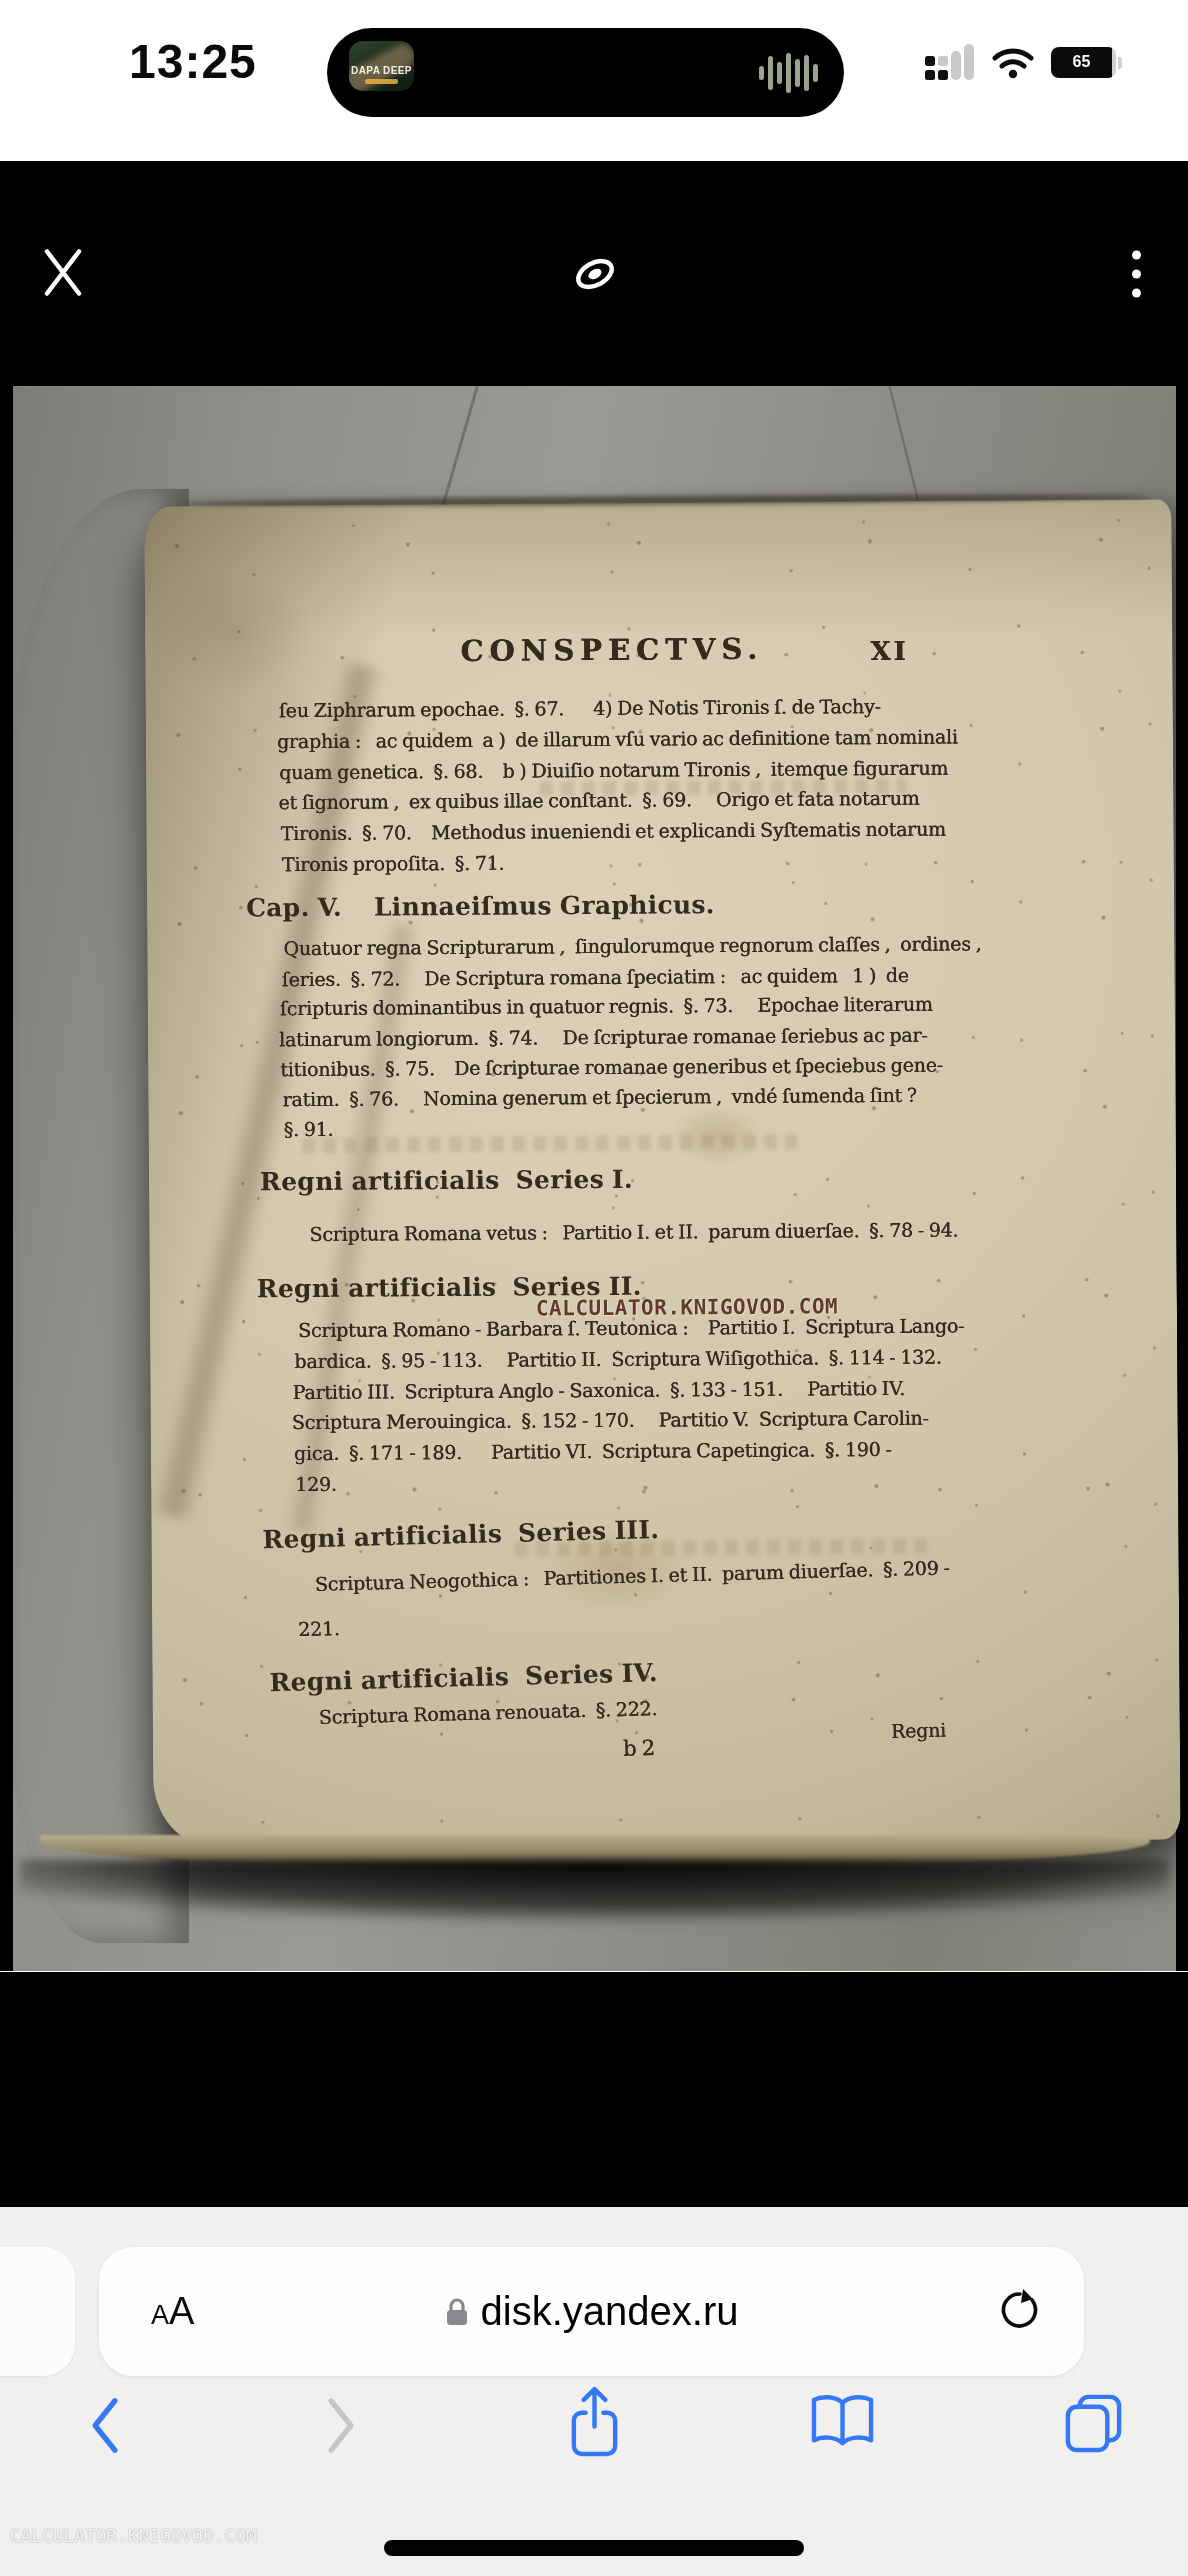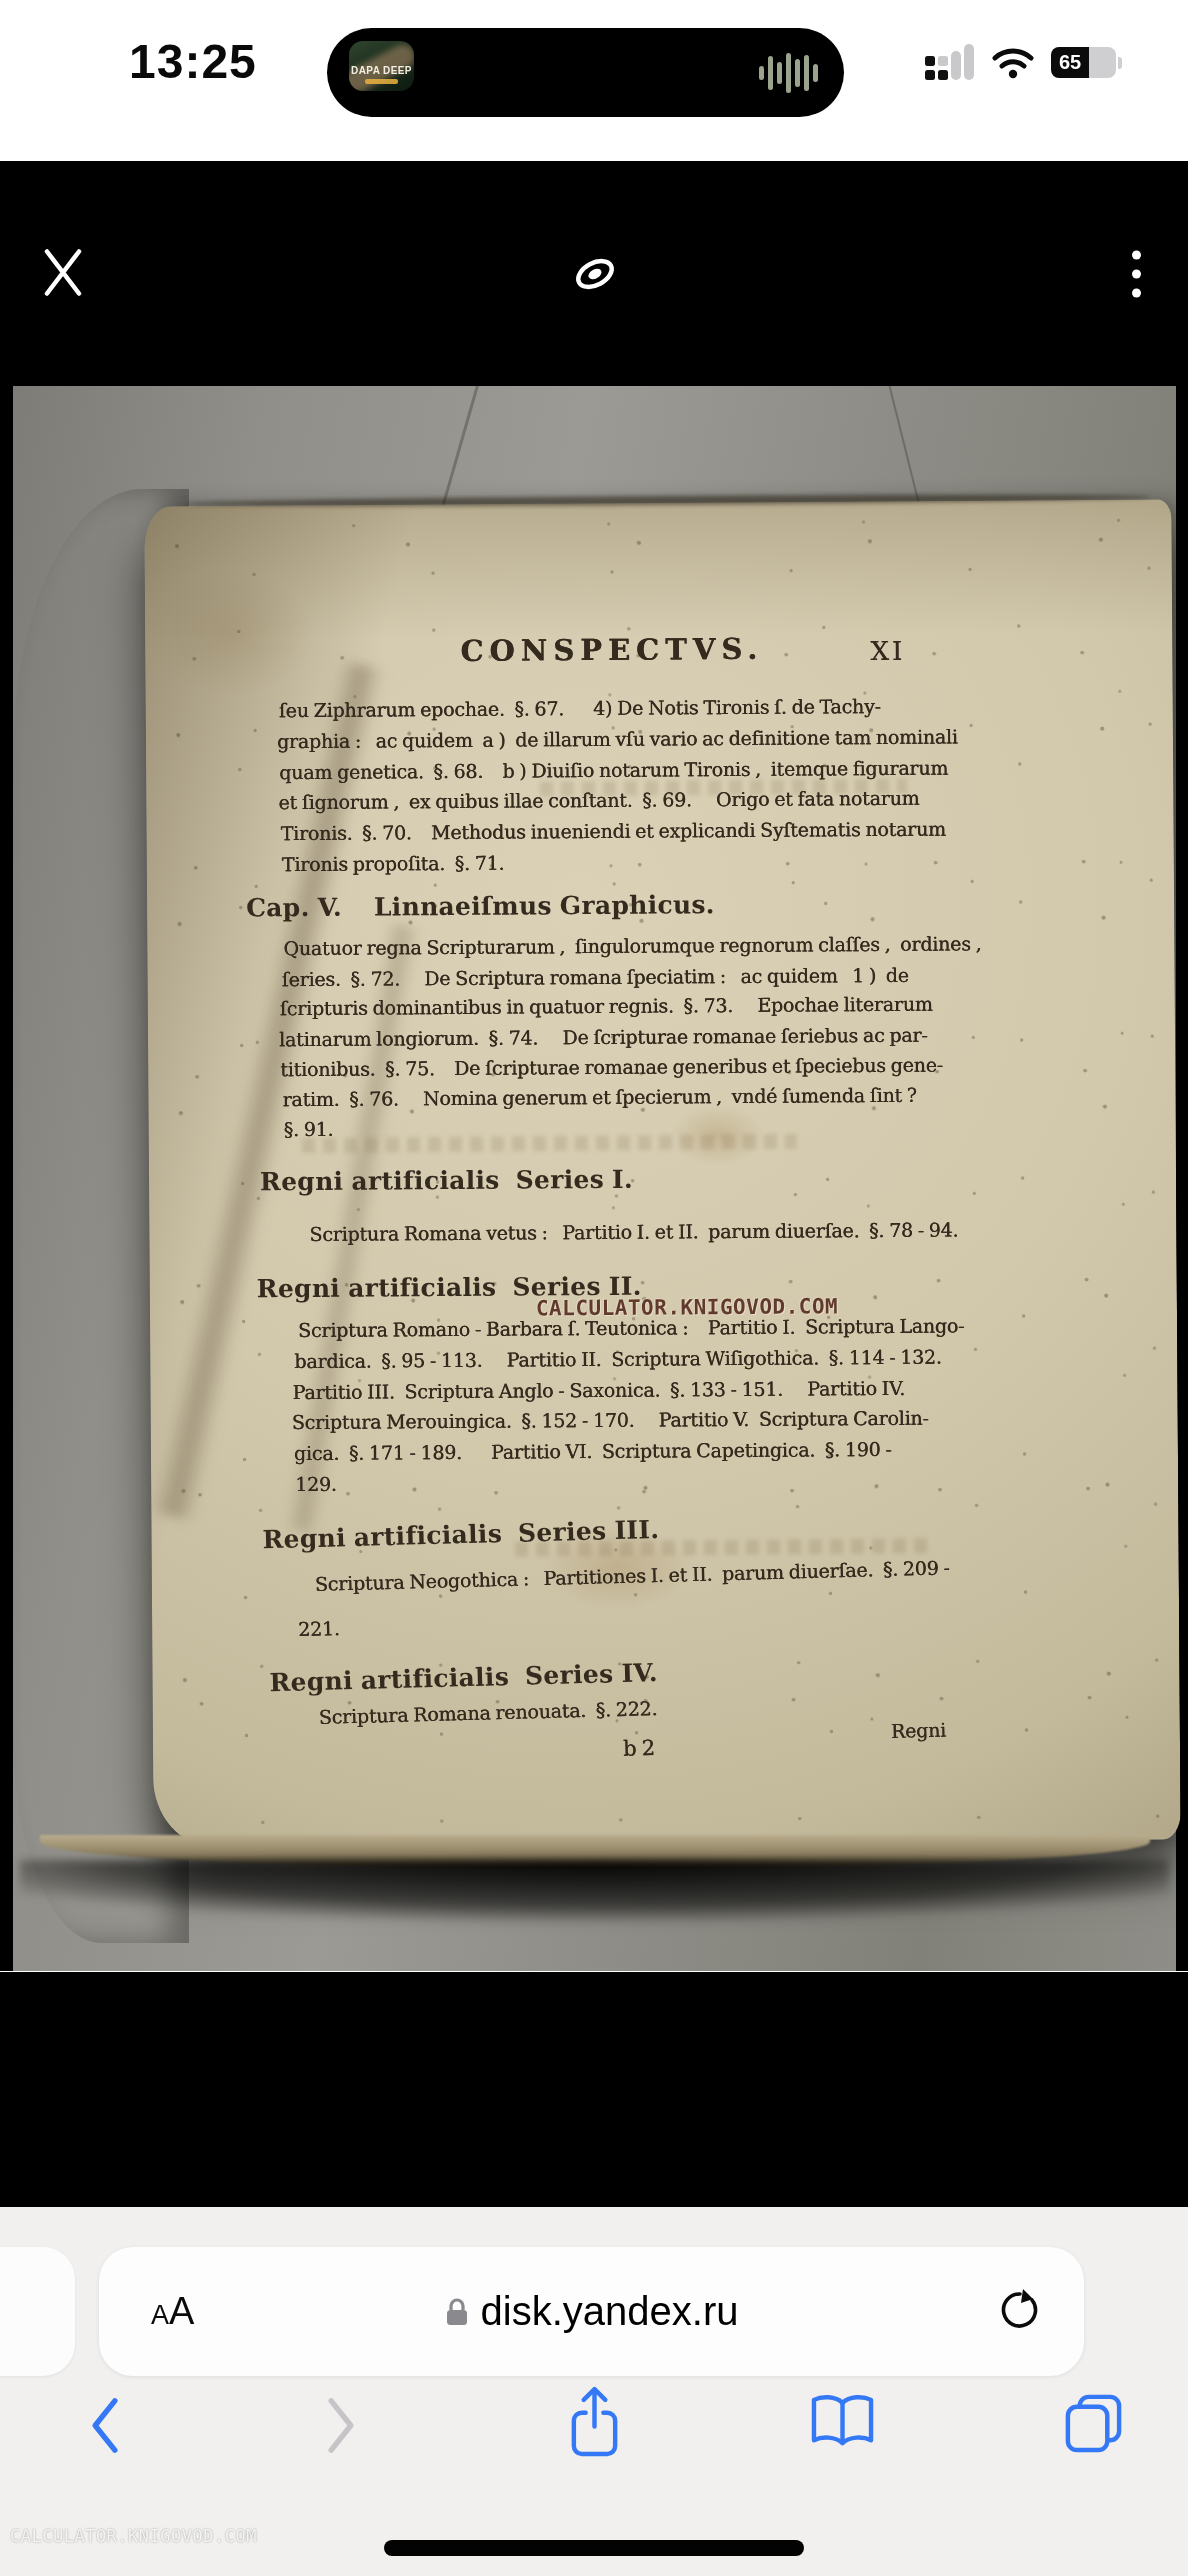--- a/index.html
+++ b/index.html
@@ -25,7 +25,7 @@
   .sicons{position:absolute;top:44px;right:73px;display:flex;align-items:center;gap:15px;}
   .battery{position:relative;width:65px;height:31px;border-radius:8px;overflow:visible;display:flex;}
   .batt-in{display:flex;width:65px;height:31px;border-radius:8px;overflow:hidden;}
-  .batt-fill{width:38px;background:#0b0b0b;color:#fff;font-size:20px;font-weight:700;display:flex;
+  .batt-fill{width:61px;background:#0b0b0b;color:#fff;font-size:16px;font-weight:700;display:flex;
              align-items:center;justify-content:center;}
   .batt-rest{flex:1;background:#cfcfd1;}
   .batt-nub{position:absolute;right:-6px;top:10px;width:4px;height:12px;background:#cfcfd1;border-radius:0 3px 3px 0;}

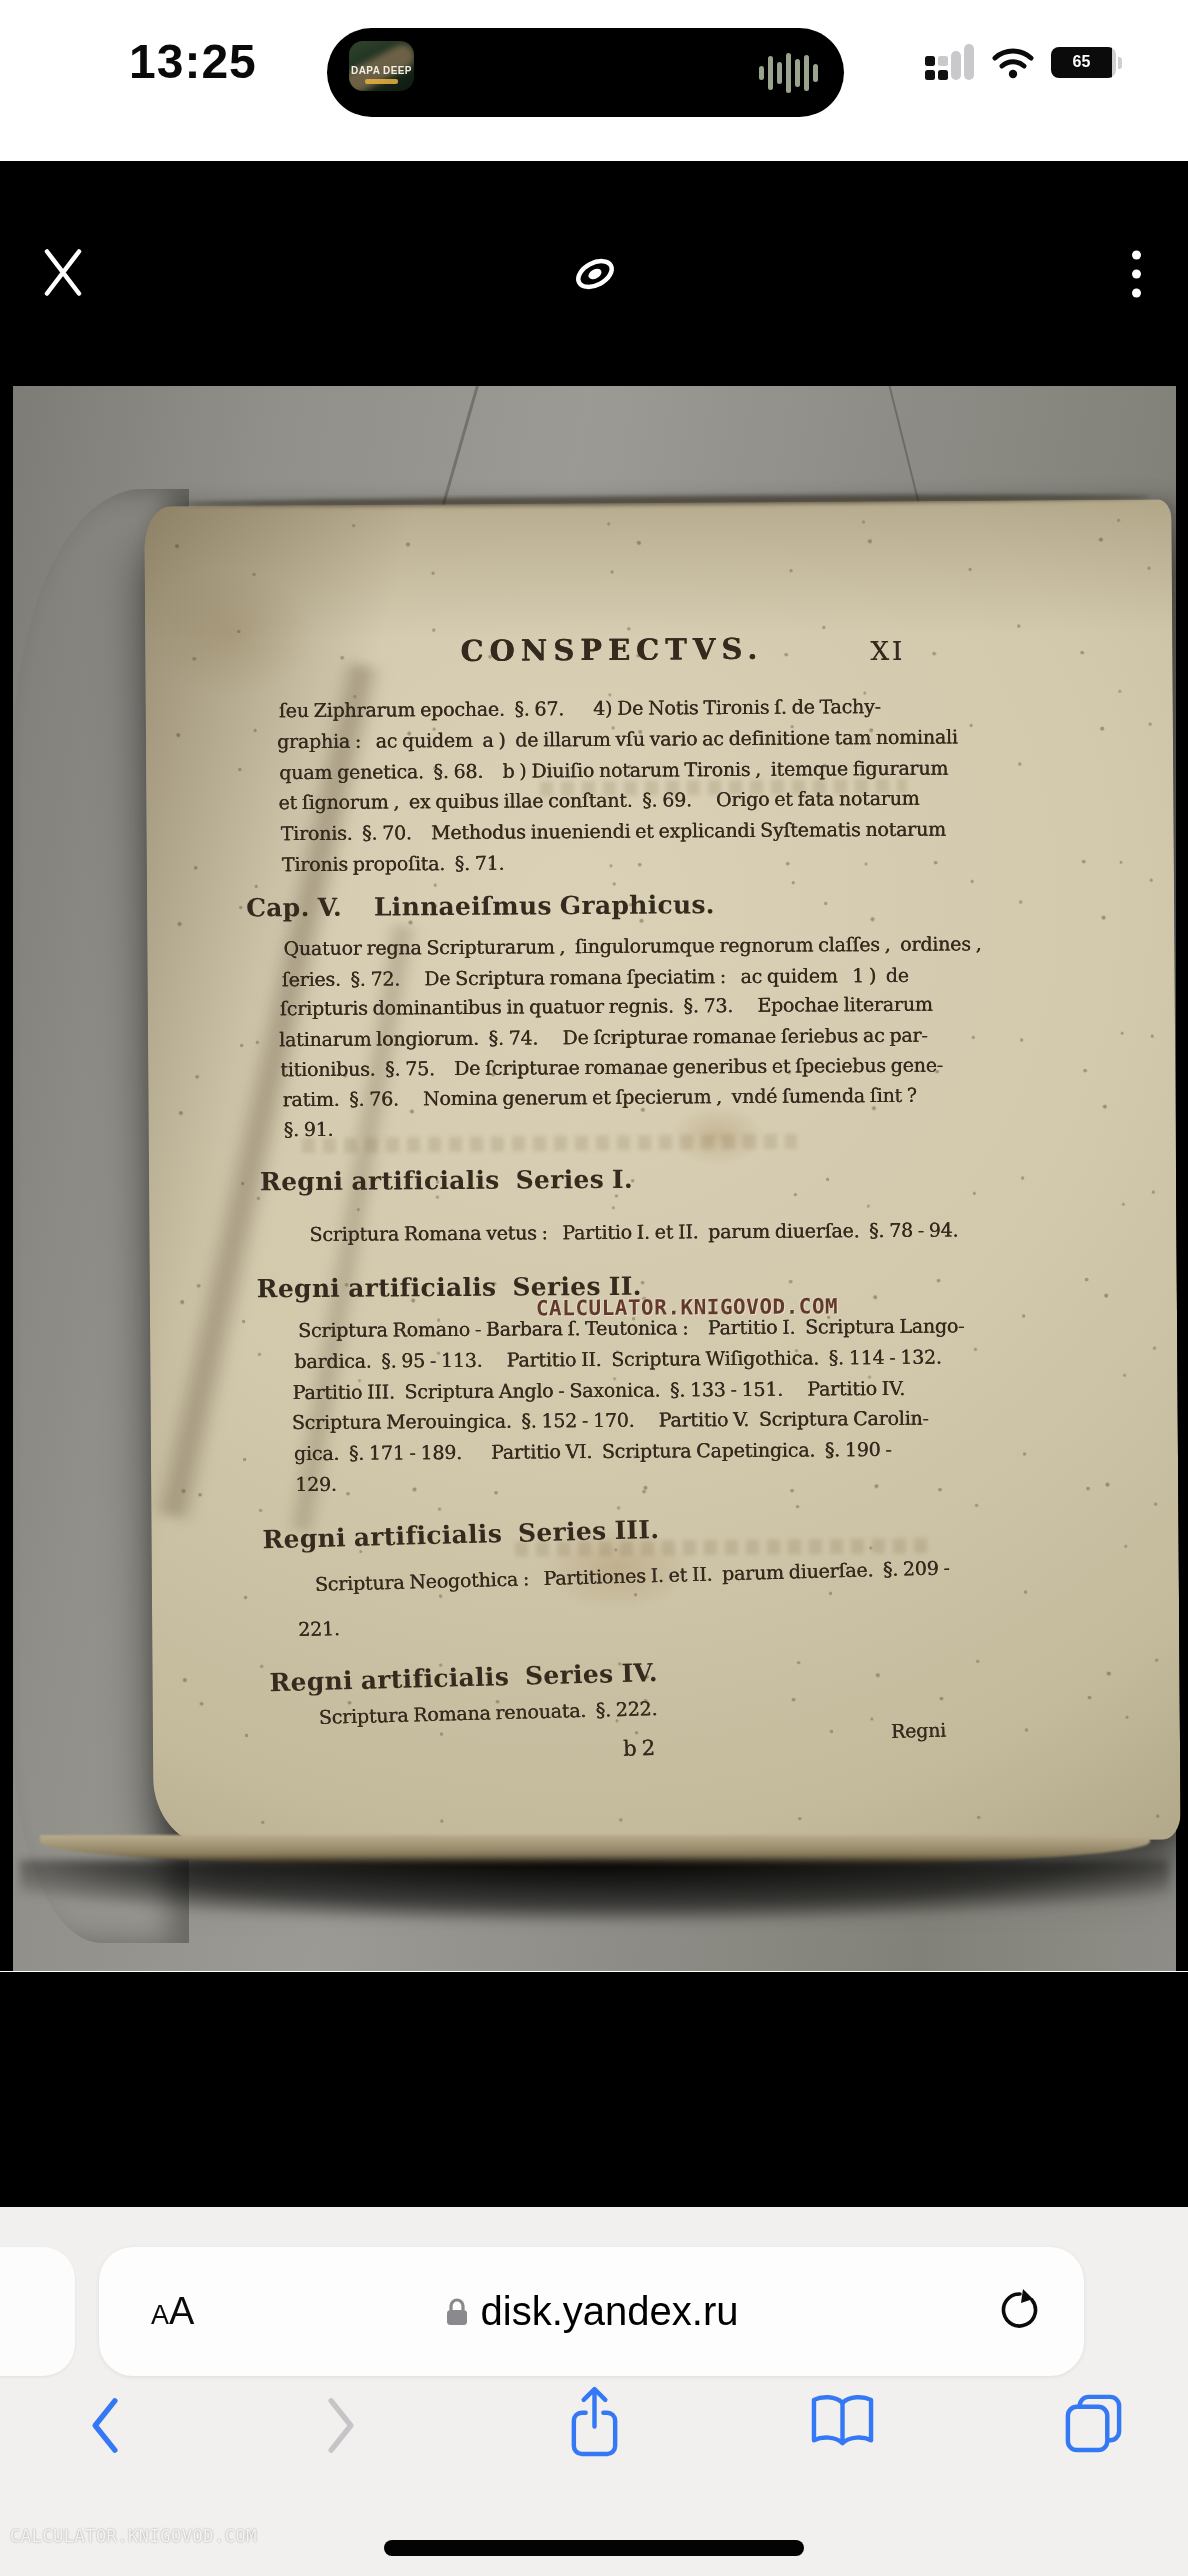--- a/index.html
+++ b/index.html
@@ -92,7 +92,7 @@
       text-shadow:0.4px 0 0 currentColor;}
   .hd{font-size:25px;font-weight:700;letter-spacing:0.3px;text-shadow:none;}
   .runhead{font-size:29px;font-weight:700;letter-spacing:6px;}
-  .pageno{font-size:26px;font-weight:400;letter-spacing:3px;}
+  .pageno{font-size:26px;font-weight:700;letter-spacing:3px;}
   .tilt{transform:rotate(-1.1deg);transform-origin:left center;}
   .wm-mid{position:absolute;font-family:"DejaVu Sans Mono","Liberation Mono",monospace;font-size:21px;font-weight:700;
           color:rgba(62,16,8,.8);text-shadow:1px 1px 0 rgba(244,232,210,.65),-1px -1px 0 rgba(244,232,210,.4);

